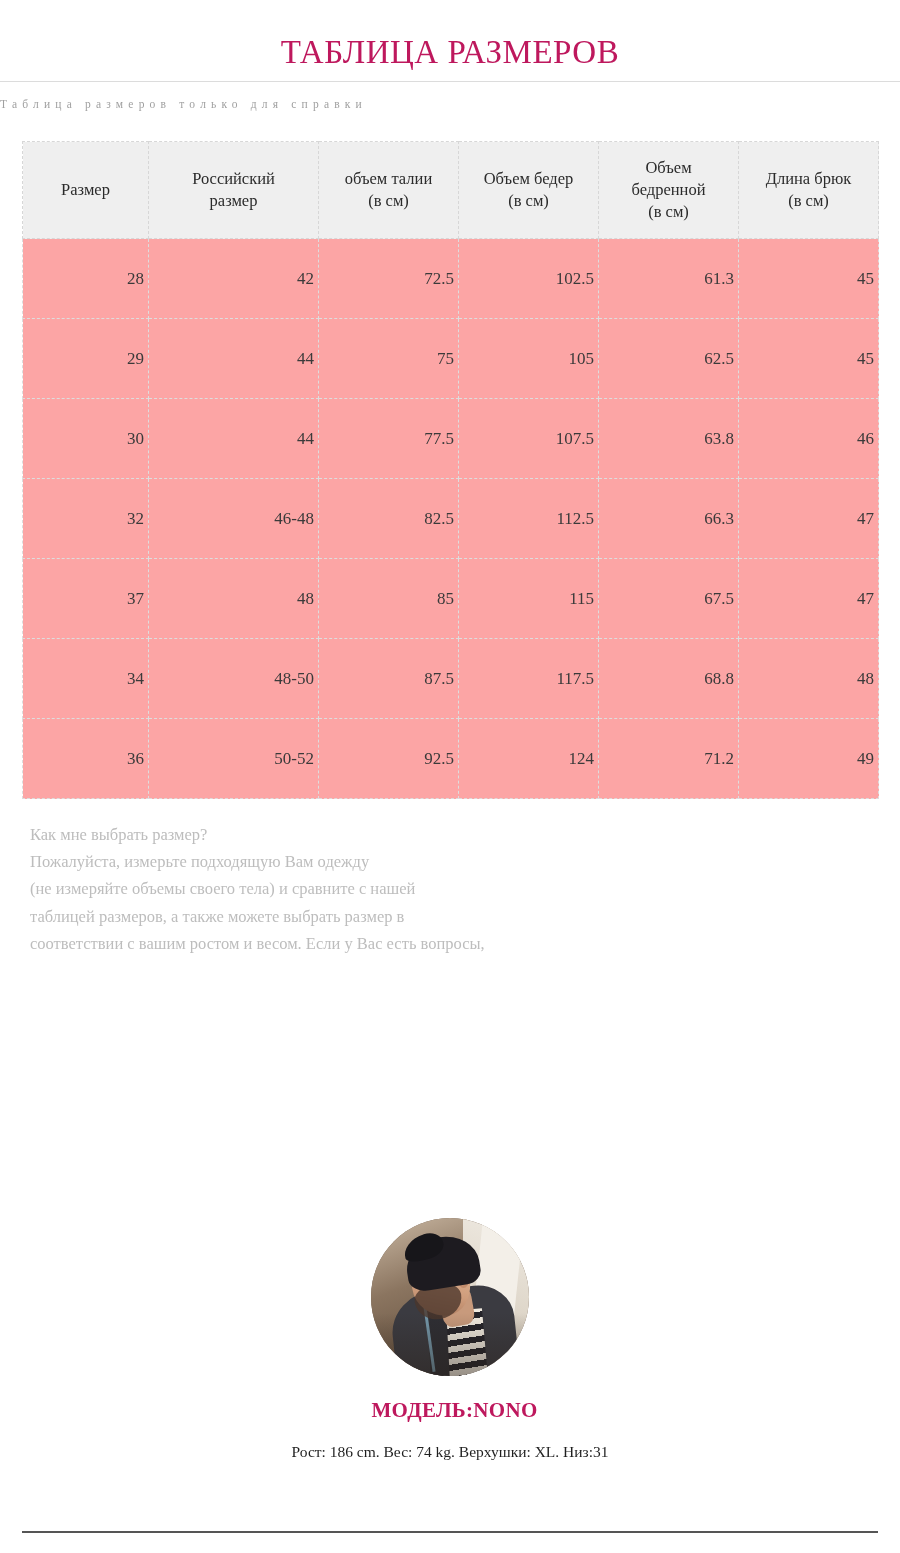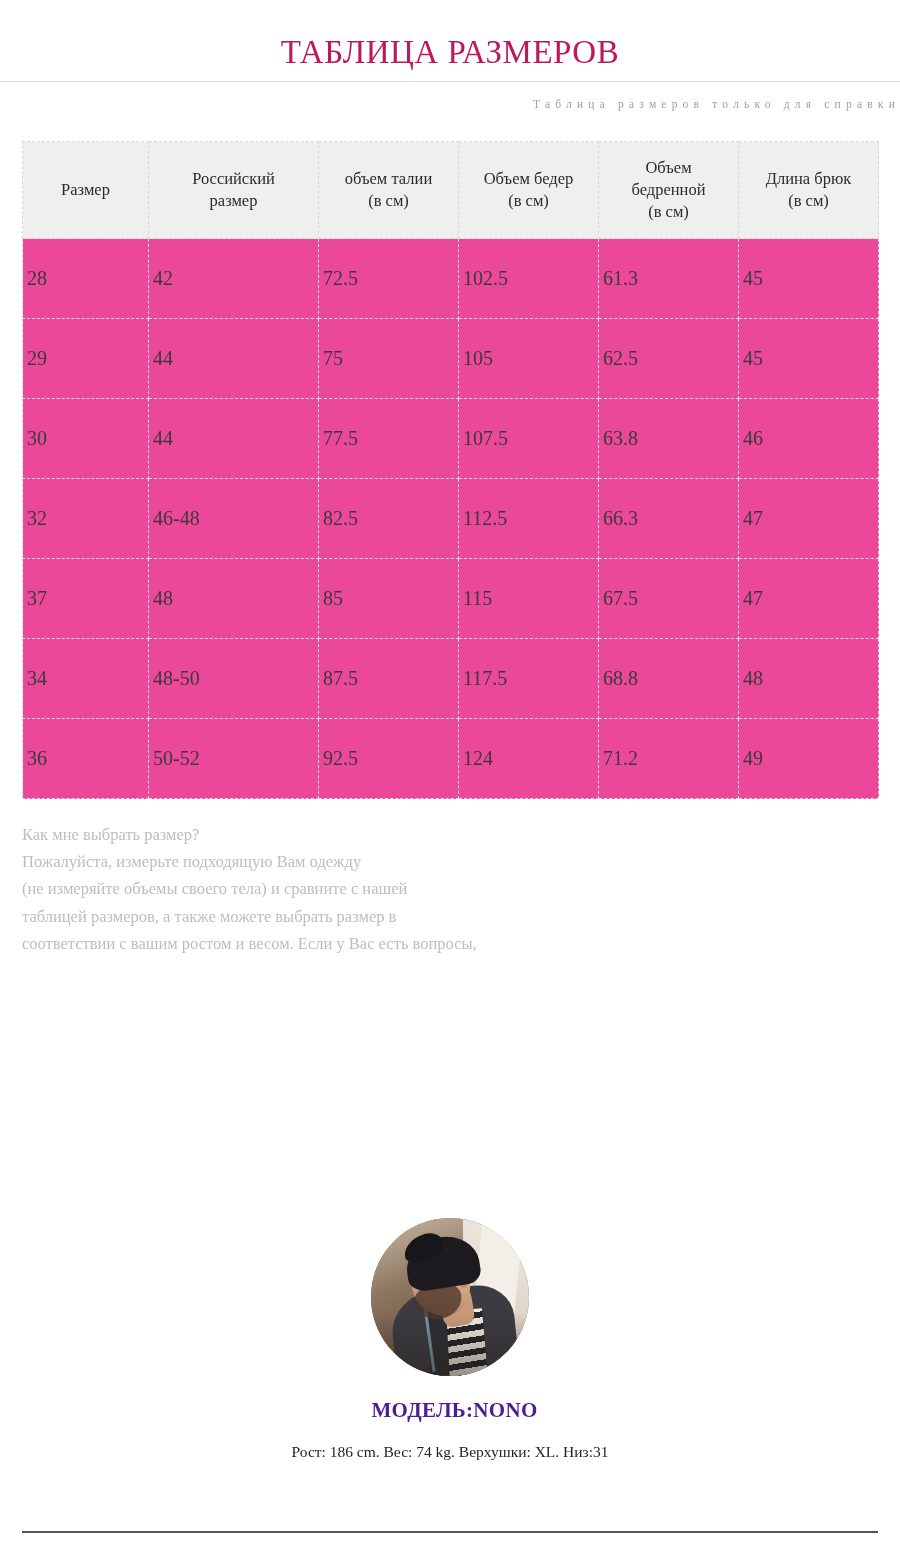--- a/index.html
+++ b/index.html
@@ -35,7 +35,7 @@
     margin-top: 12px;
   }
   .page-subtitle {
-    text-align: right;
+    text-align: left;
     font-size: 11.5px;
     color: #a0a0a0;
     letter-spacing: 5.2px;

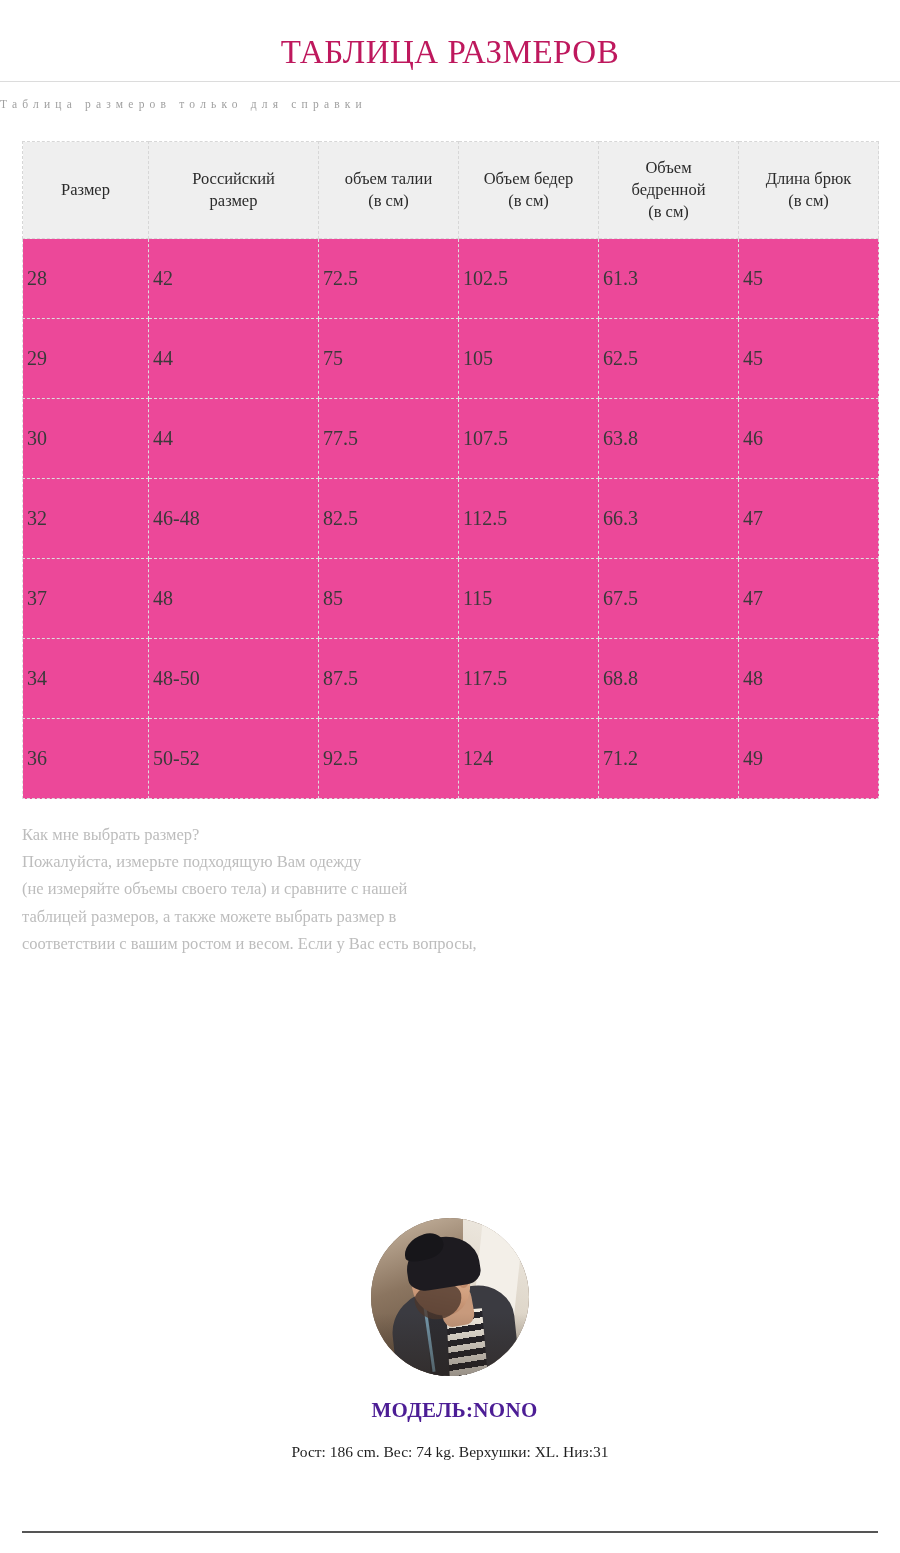--- a/index.html
+++ b/index.html
@@ -74,12 +74,12 @@
   }
   table.size-table td {
     border: 1px dashed #dddddd;
-    font-size: 20px;
+    font-size: 17px;
     color: #3a3a3a;
     height: 80px;
-    text-align: left;
+    text-align: right;
     vertical-align: middle;
-    background: #ec4899;
+    background: #fca5a5;
     padding: 2px 4px;
   }
 

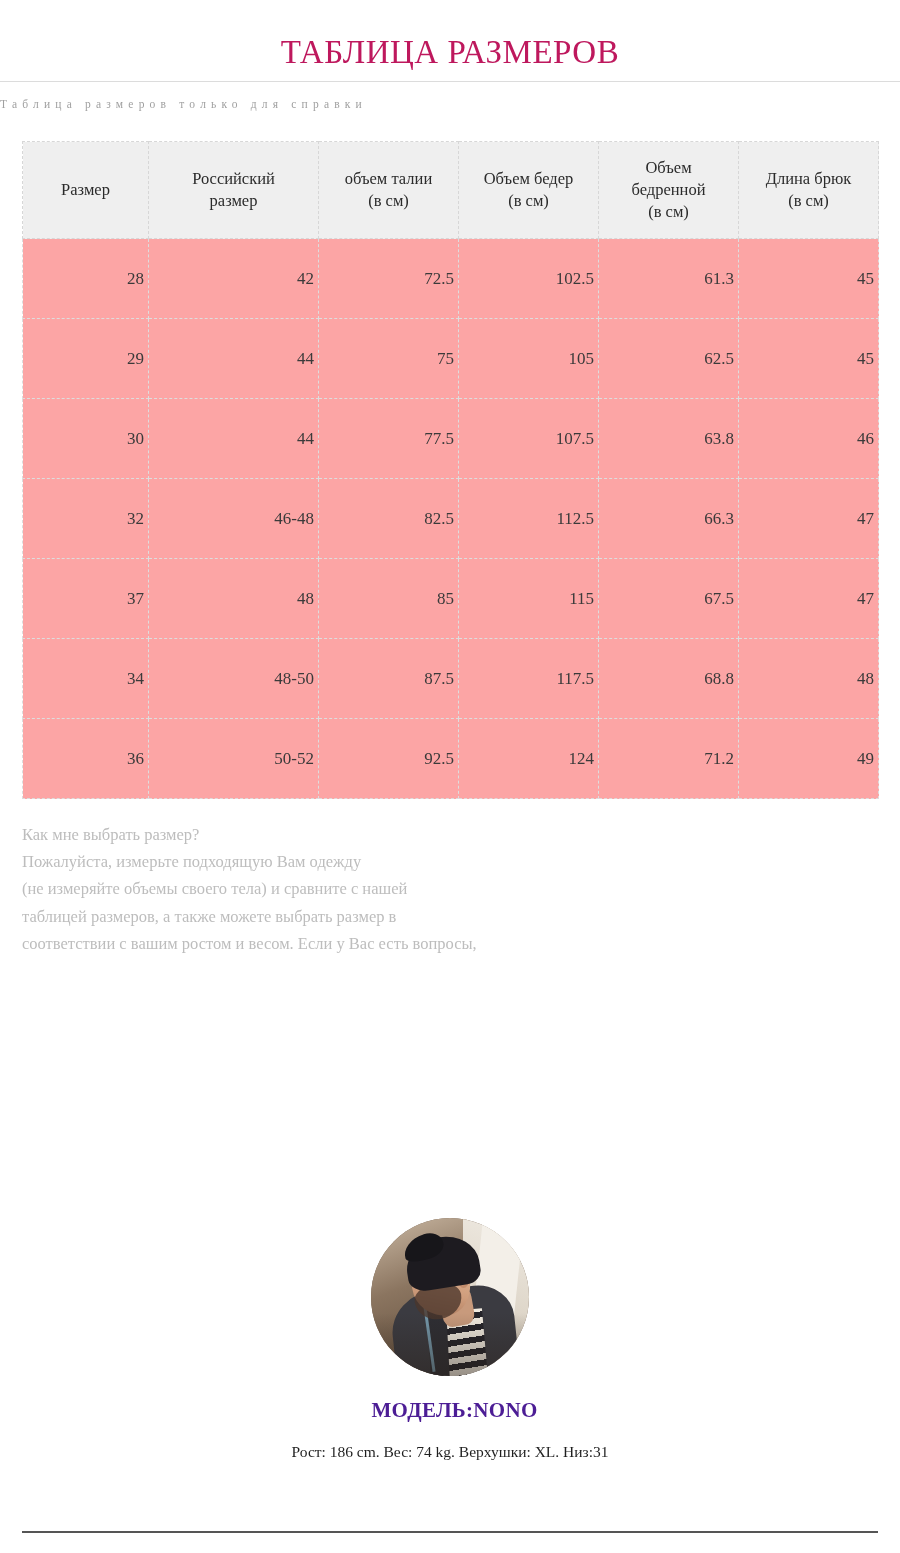--- a/index.html
+++ b/index.html
@@ -92,7 +92,7 @@
     color: #bdbdbd;
     font-family: "Liberation Serif", "DejaVu Serif", serif;
   }
-  .help-block div { white-space: nowrap; }
+  .help-block div { white-space: nowrap; margin-left: 8px; }
 
   
   .model-block {

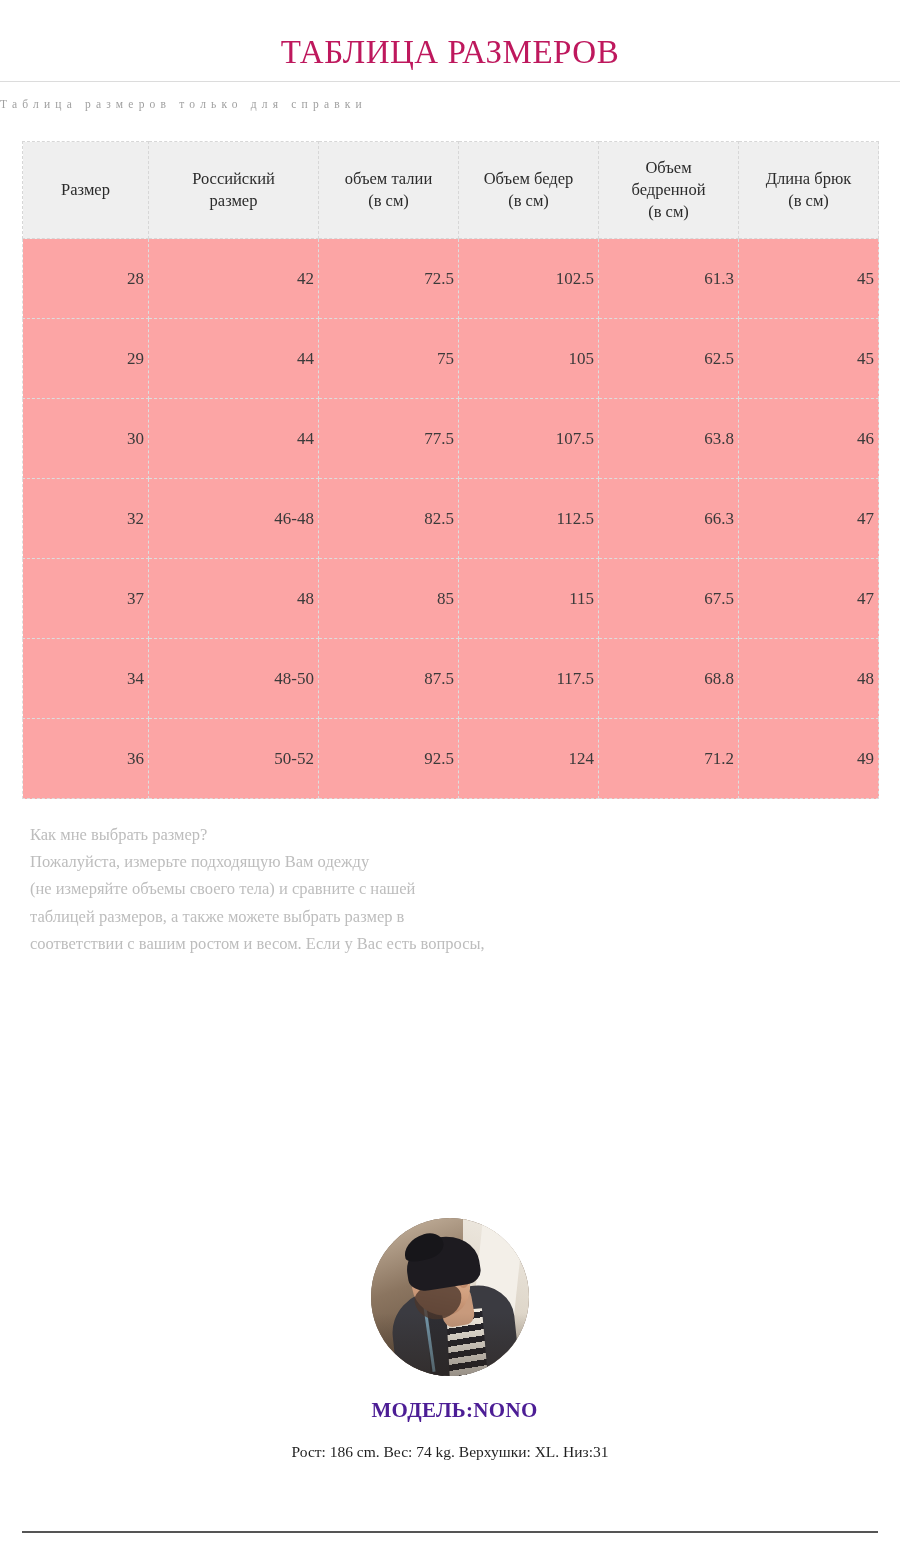--- a/index.html
+++ b/index.html
@@ -204,7 +204,7 @@
     margin-top: 22px;
     font-size: 21px;
     font-weight: bold;
-    color: #4c1d95;
+    color: #be185d;
     letter-spacing: 0.3px;
     margin-left: 9px;
   }

